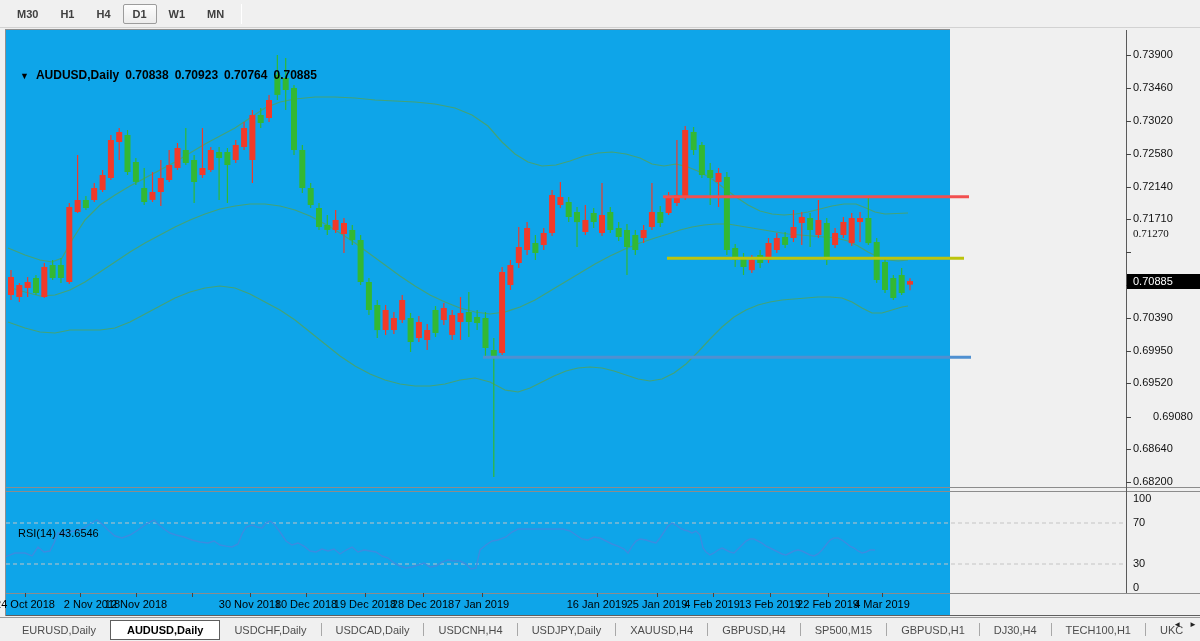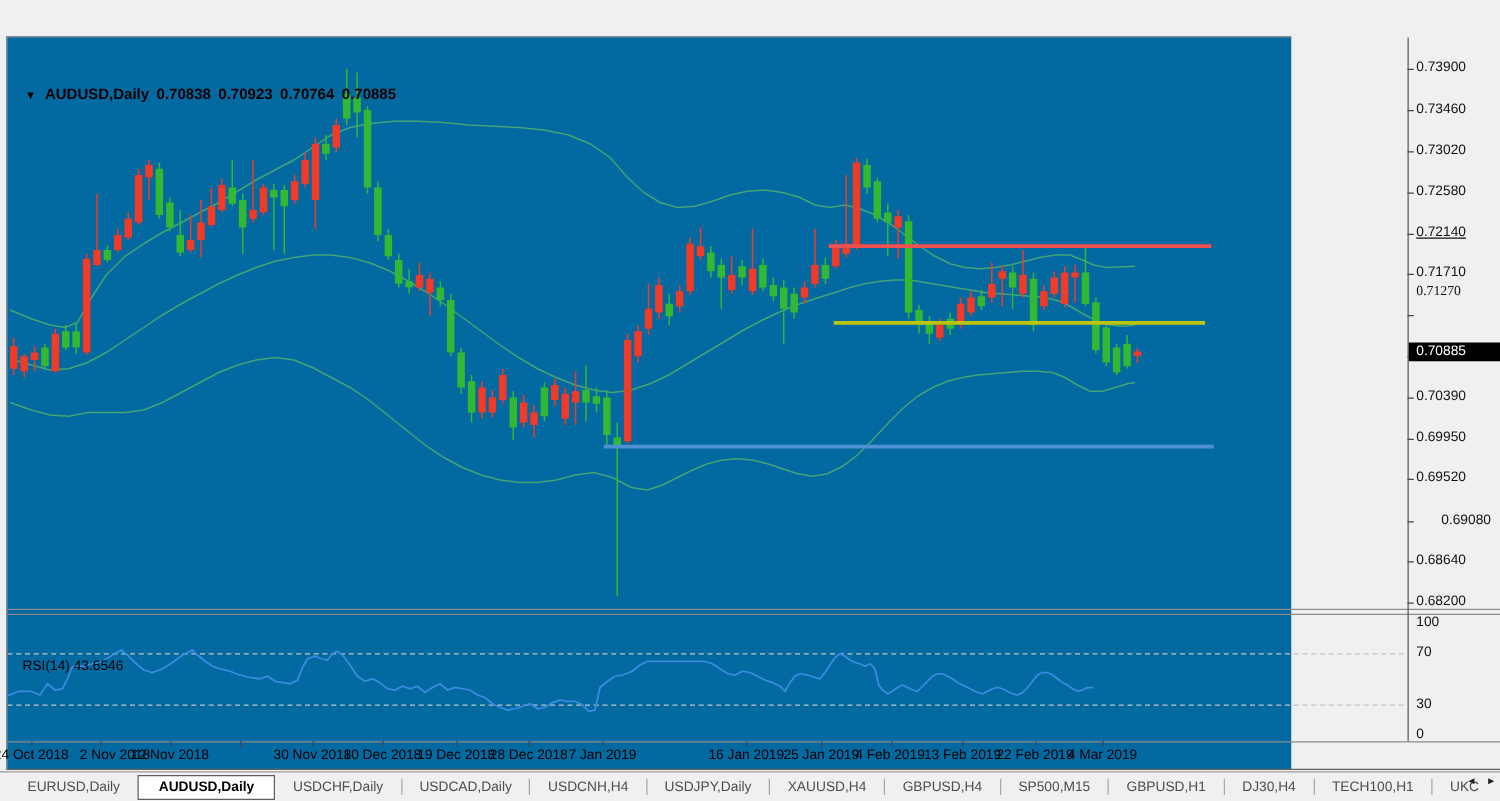--- a/index.html
+++ b/index.html
@@ -52,6 +52,15 @@
 
 <div id="app">
 
+  <div id="toolbar">
+      <div class="tf-btn">M30</div>
+      <div class="tf-btn">H1</div>
+      <div class="tf-btn">H4</div>
+      <div class="tf-btn active">D1</div>
+      <div class="tf-btn">W1</div>
+      <div class="tf-btn">MN</div>
+      <div class="tb-sep"></div>
+    </div>
 
   <div id="chart-window">
     <div id="chart-title">

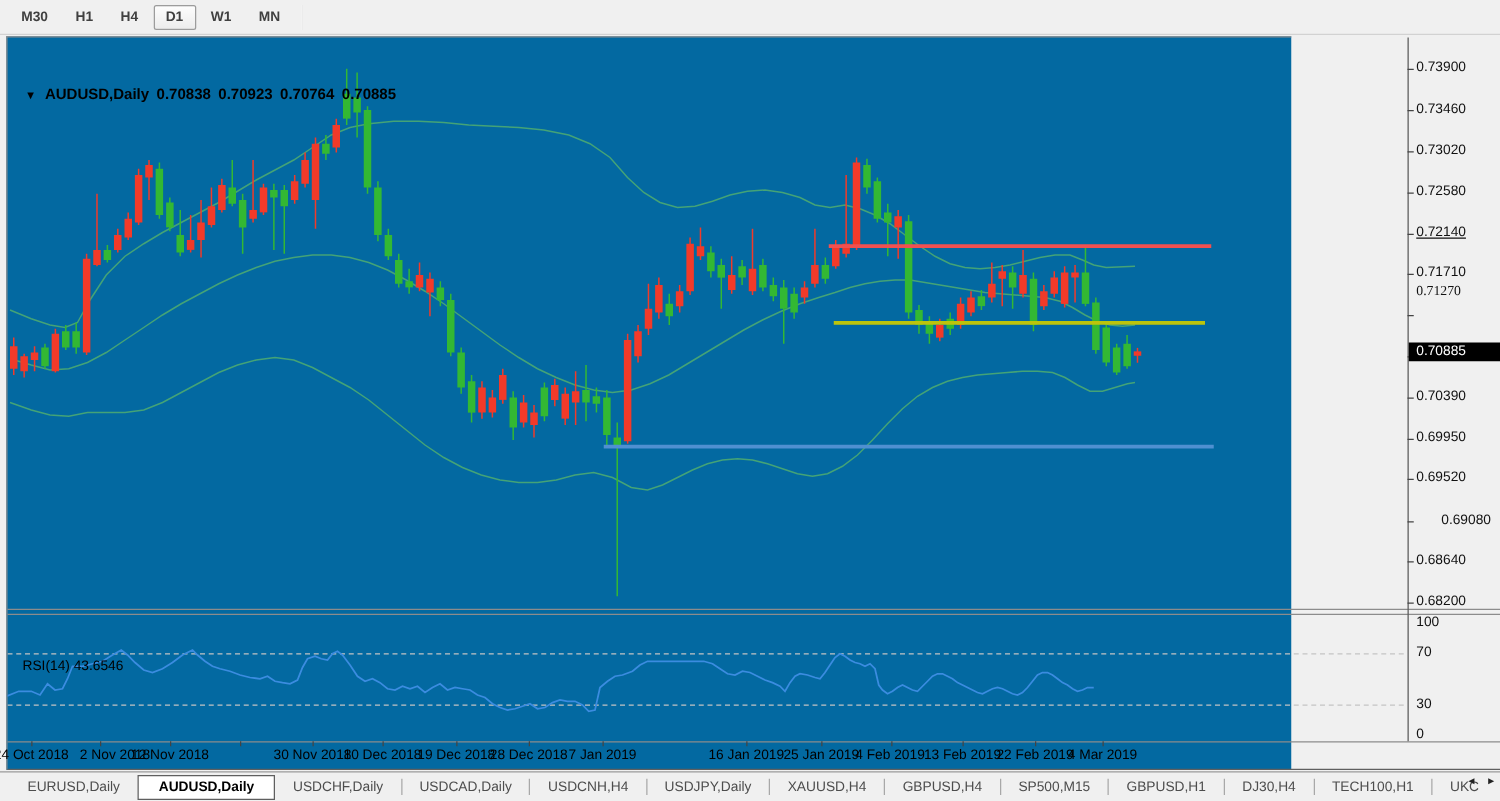--- a/index.html
+++ b/index.html
@@ -16,8 +16,8 @@
   .tb-sep { width:1px; height:20px; background:#bcbcbc; border-right:1px solid #fff; margin:0 6px; }
 
   
-  #chart-window { position:absolute; left:5px; top:29px; width:1028px; height:587px;
-    background:#0369a1; border-top:1px solid #8e8e8e; border-left:1px solid #8e8e8e; }
+  #chart-window { position:absolute; left:5px; top:29px; width:945px; height:587px;
+    background:#0ea5e9; border-top:1px solid #8e8e8e; border-left:1px solid #8e8e8e; }
   #chart-title { position:absolute; left:14px; top:38px; font-size:12px; font-weight:bold; color:#000; z-index:5; }
   #chart-title .arrow { font-size:9px; margin-right:7px; }
   #chart-title span.v { margin-left:6px; }

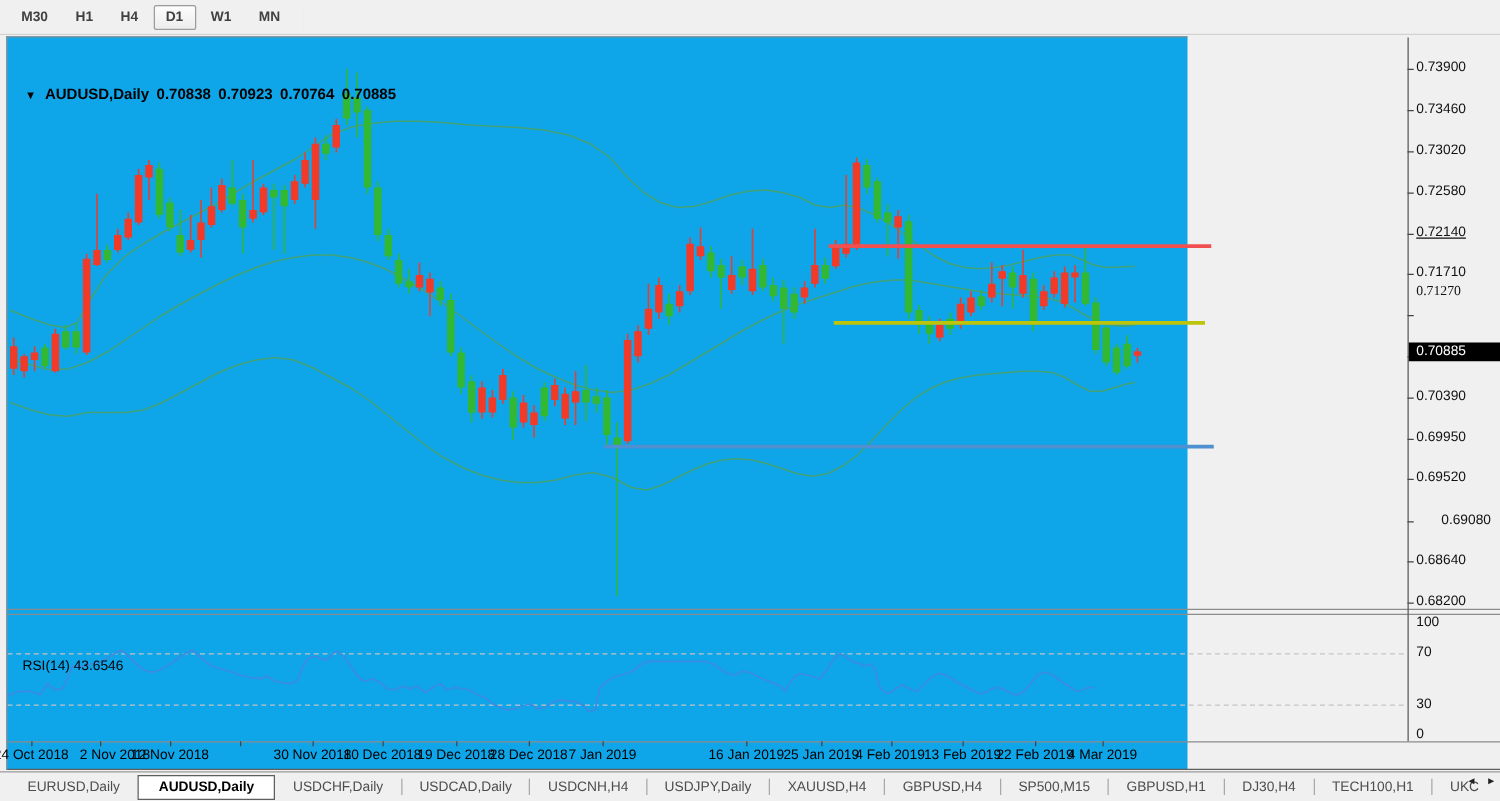--- a/index.html
+++ b/index.html
@@ -319,7 +319,7 @@
       <div class="ptick" style="top: 154px;"></div>
       <div class="plabel" style="top: 147px;">0.72580</div>
       <div class="ptick" style="top: 187px;"></div>
-      <div class="plabel" style="top: 180px; text-decoration: underline;">0.72140</div>
+      <div class="plabel" style="top: 180px;">0.72140</div>
       <div class="ptick" style="top: 219px;"></div>
       <div class="plabel" style="top: 212px;">0.71710</div>
       <div class="ptick" style="top: 252px;"></div>

